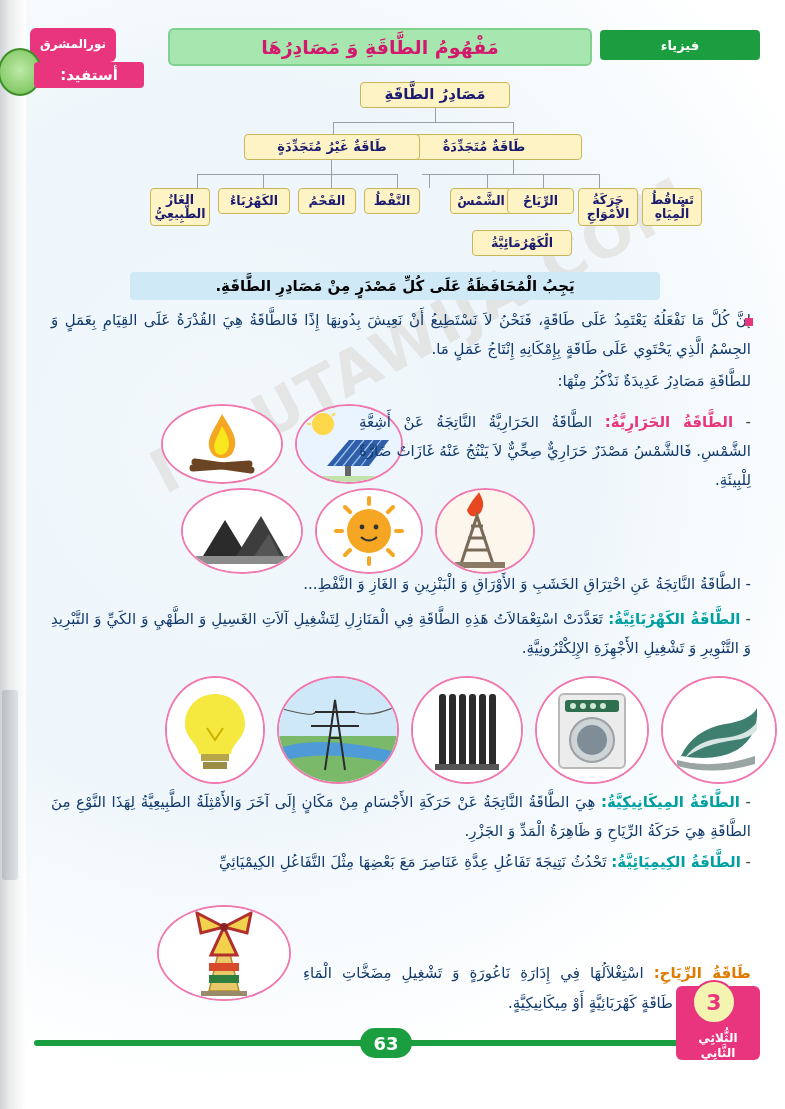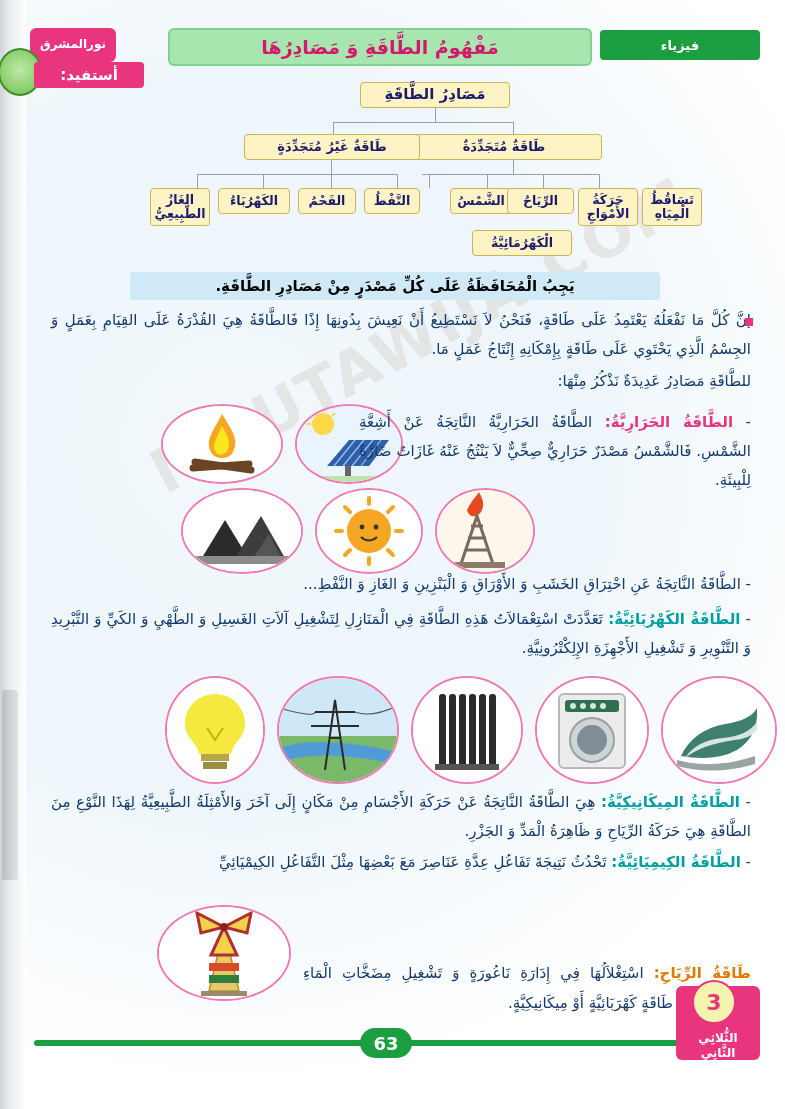--- a/index.html
+++ b/index.html
@@ -78,7 +78,7 @@
     line-height:1.15;padding:2px 4px;box-sizing:border-box;
   }
   .root{right:240px;top:0;width:150px;height:26px;font-size:15px;}
-  .lvl2a{right:148px;top:52px;width:196px;height:26px;}
+  .lvl2a{right:168px;top:52px;width:196px;height:26px;}
   .lvl2b{right:330px;top:52px;width:176px;height:26px;}
   .leaf{height:26px;font-size:12.5px;}
   .leaf2{height:38px;font-size:12.5px;}

